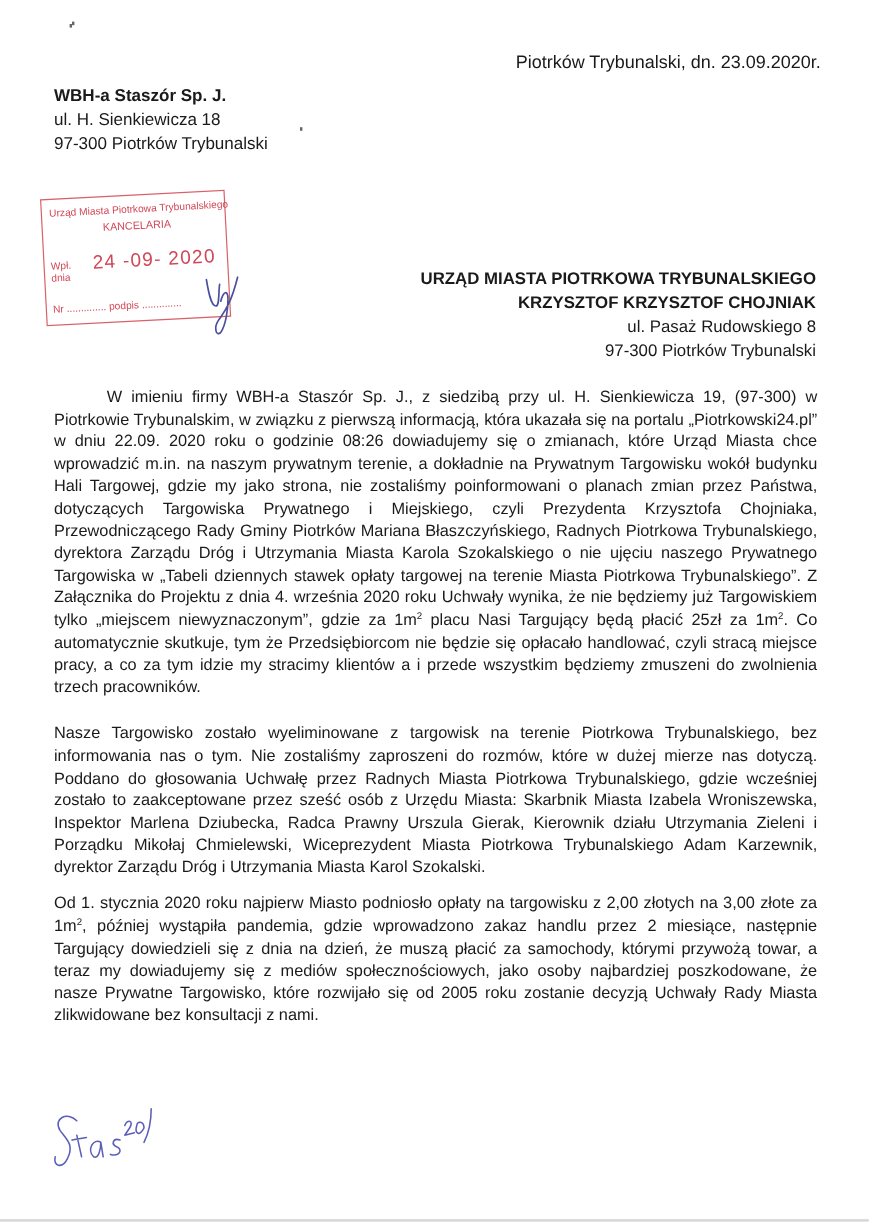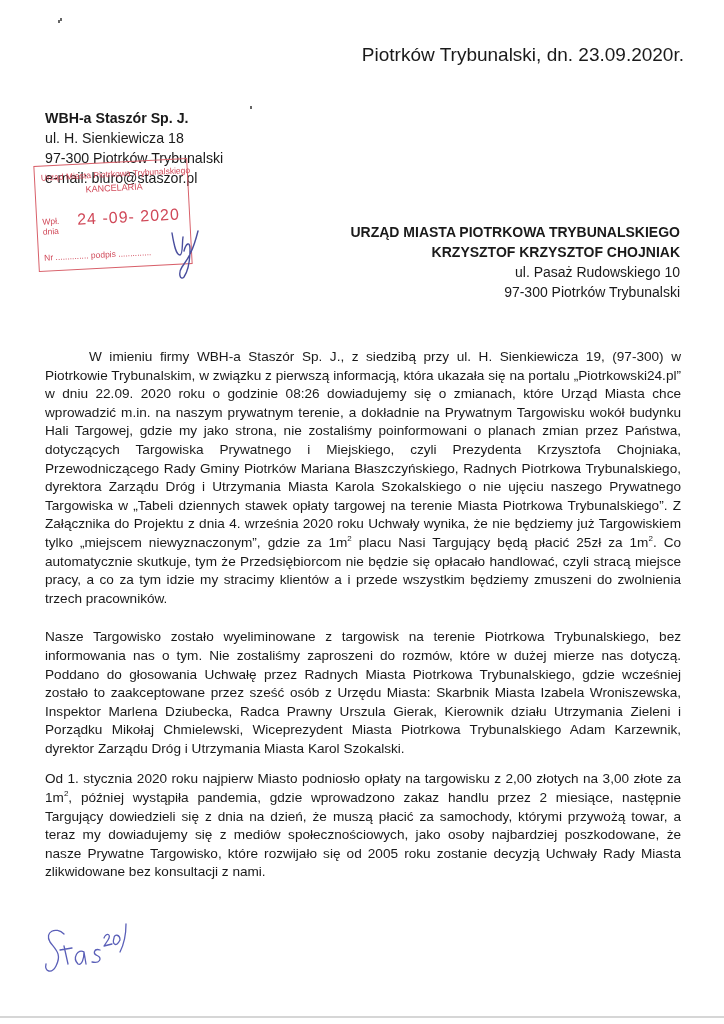--- a/index.html
+++ b/index.html
@@ -6,7 +6,7 @@
   body { width:724px; height:1024px; position:relative; overflow:hidden;
          font-family:"Liberation Sans", sans-serif; color:#1a1a1a; }
   .page { position:absolute; left:0; top:0; width:724px; height:1024px; background:#fff; }
-  .date { position:absolute; right:40px; top:44px; font-size:19px;padding-left:24px; }
+  .date { position:absolute; right:40px; top:44px; font-size:15px;padding-left:24px; }
   .sender { position:absolute; left:45px; top:70px; font-size:14.2px; line-height:20px; }
   .sender .name { font-weight:bold;margin-top:38px; }
   .stamp { position:absolute; left:36px; top:162px; width:152px; height:104px;

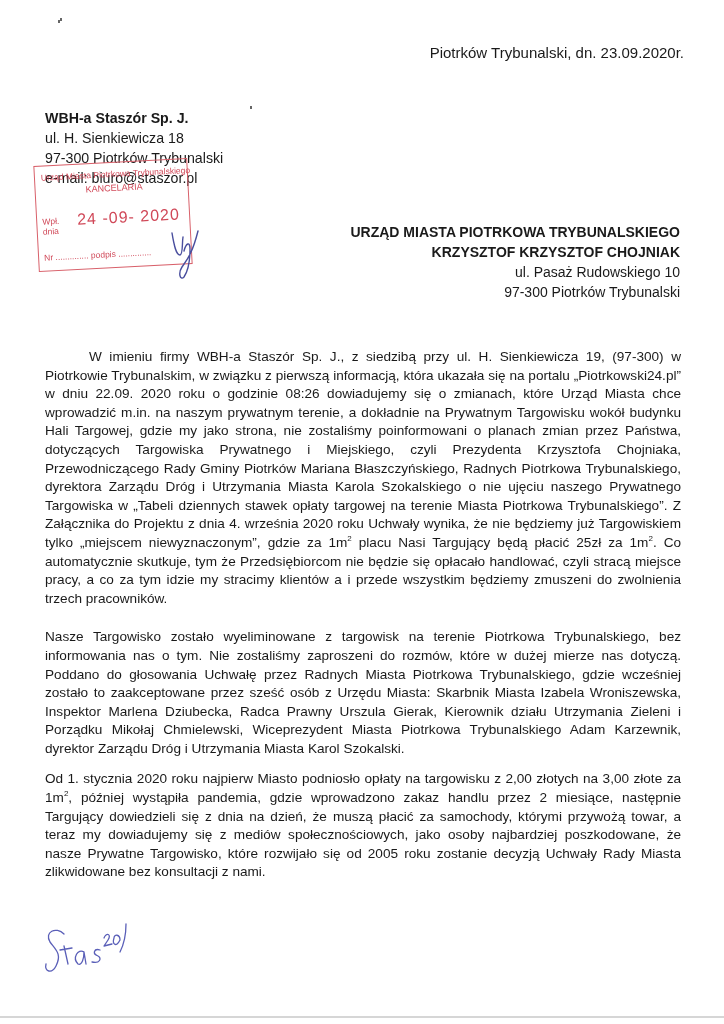--- a/index.html
+++ b/index.html
@@ -8,7 +8,7 @@
   .page { position:absolute; left:0; top:0; width:724px; height:1024px; background:#fff; }
   .date { position:absolute; right:40px; top:44px; font-size:15px;padding-left:24px; }
   .sender { position:absolute; left:45px; top:70px; font-size:14.2px; line-height:20px; }
-  .sender .name { font-weight:bold;margin-top:38px; }
+  .sender .name { font-weight:bold; }
   .stamp { position:absolute; left:36px; top:162px; width:152px; height:104px;
            border:1.5px solid #d8606a; transform:rotate(-3deg); color:#d04858;
            font-size:8.5px; }

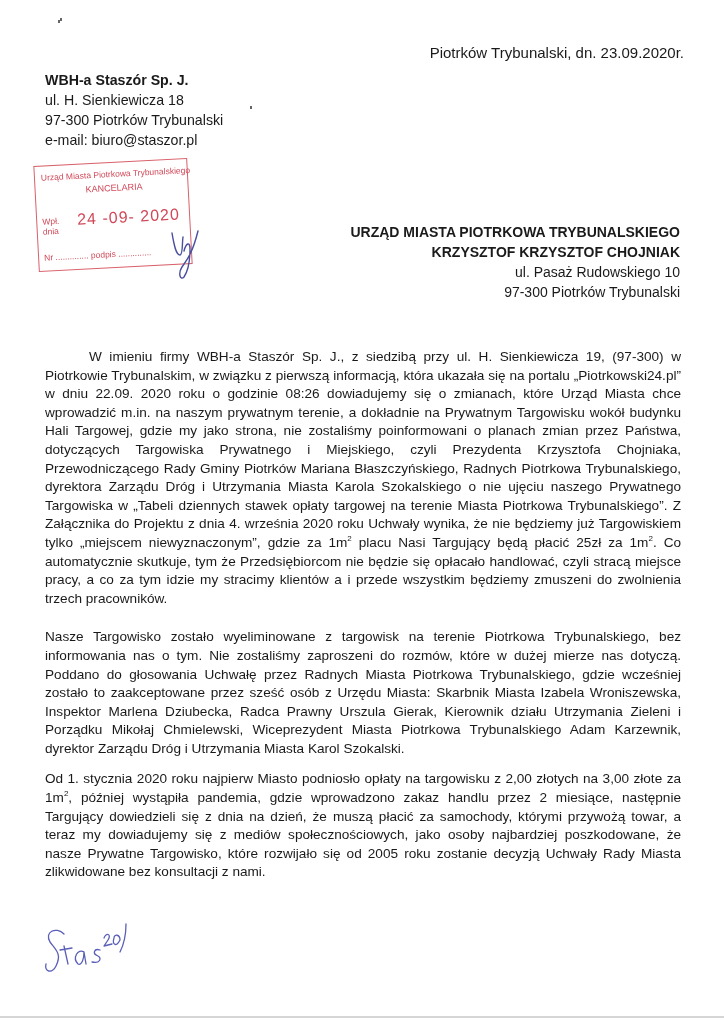--- a/index.html
+++ b/index.html
@@ -46,7 +46,6 @@
     <div class="name">WBH-a Staszór Sp. J.</div>
     <div>ul. H. Sienkiewicza 18</div>
     <div>97-300 Piotrków Trybunalski</div>
-    <div>e-mail: biuro@staszor.pl</div>
   </div>
 
   <div class="stamp">

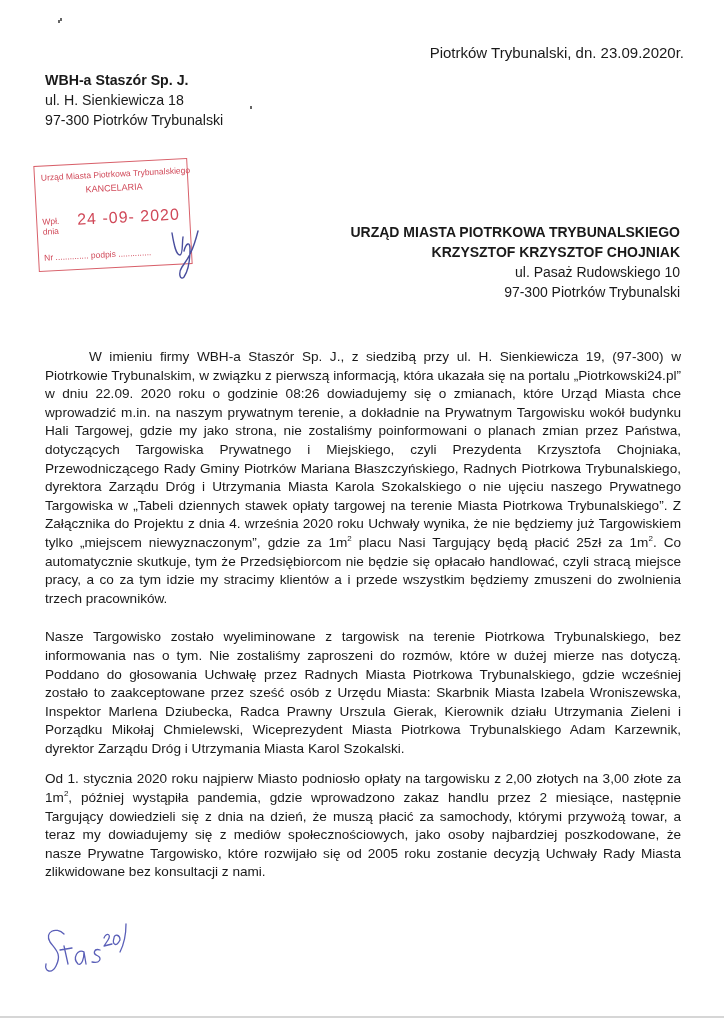--- a/index.html
+++ b/index.html
@@ -66,7 +66,7 @@
   <div class="recipient">
     <div class="b">URZĄD MIASTA PIOTRKOWA TRYBUNALSKIEGO</div>
     <div class="b">KRZYSZTOF KRZYSZTOF CHOJNIAK</div>
-    <div>ul. Pasaż Rudowskiego 10</div>
+    <div>ul. Pasaż Rudowskiego 8</div>
     <div>97-300 Piotrków Trybunalski</div>
   </div>
 

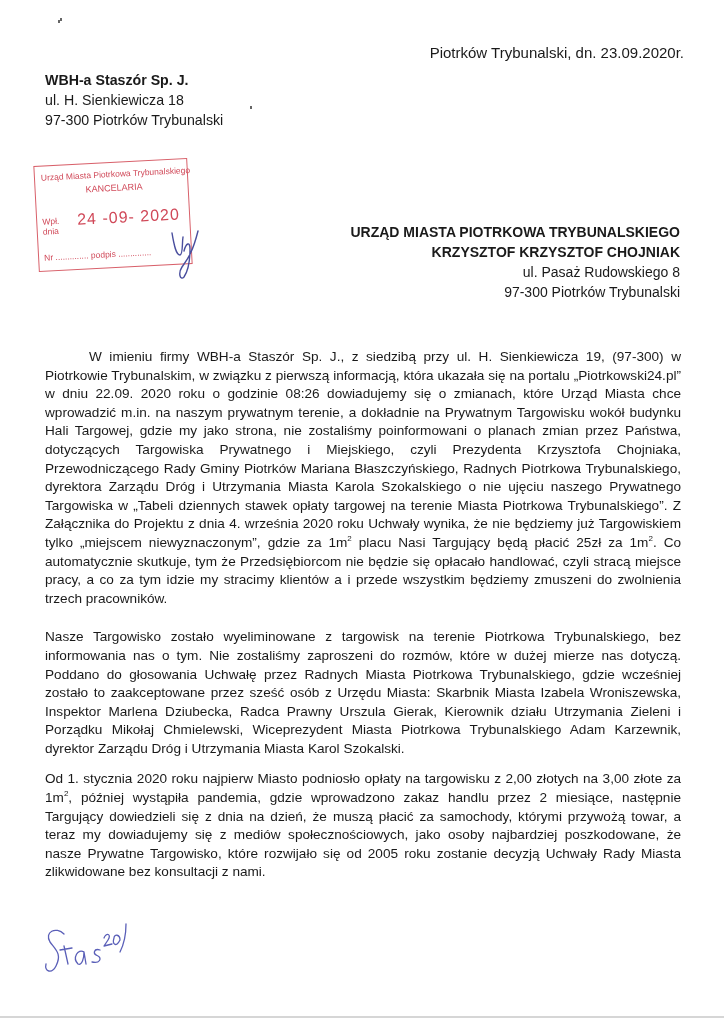--- a/index.html
+++ b/index.html
@@ -22,7 +22,7 @@
   .recipient { position:absolute; right:44px; top:222px; text-align:right;
                font-size:14px; line-height:20px; }
   .recipient .b { font-weight:bold; }
-  .body { position:absolute; left:45px; top:348px; width:636px;
+  .body { position:absolute; left:45px; top:322px; width:636px;
           font-size:13.6px; line-height:18.6px; text-align:justify; }
   .body p { margin:0 0 12px 0; }
   .body p.first { text-indent:44px; }

